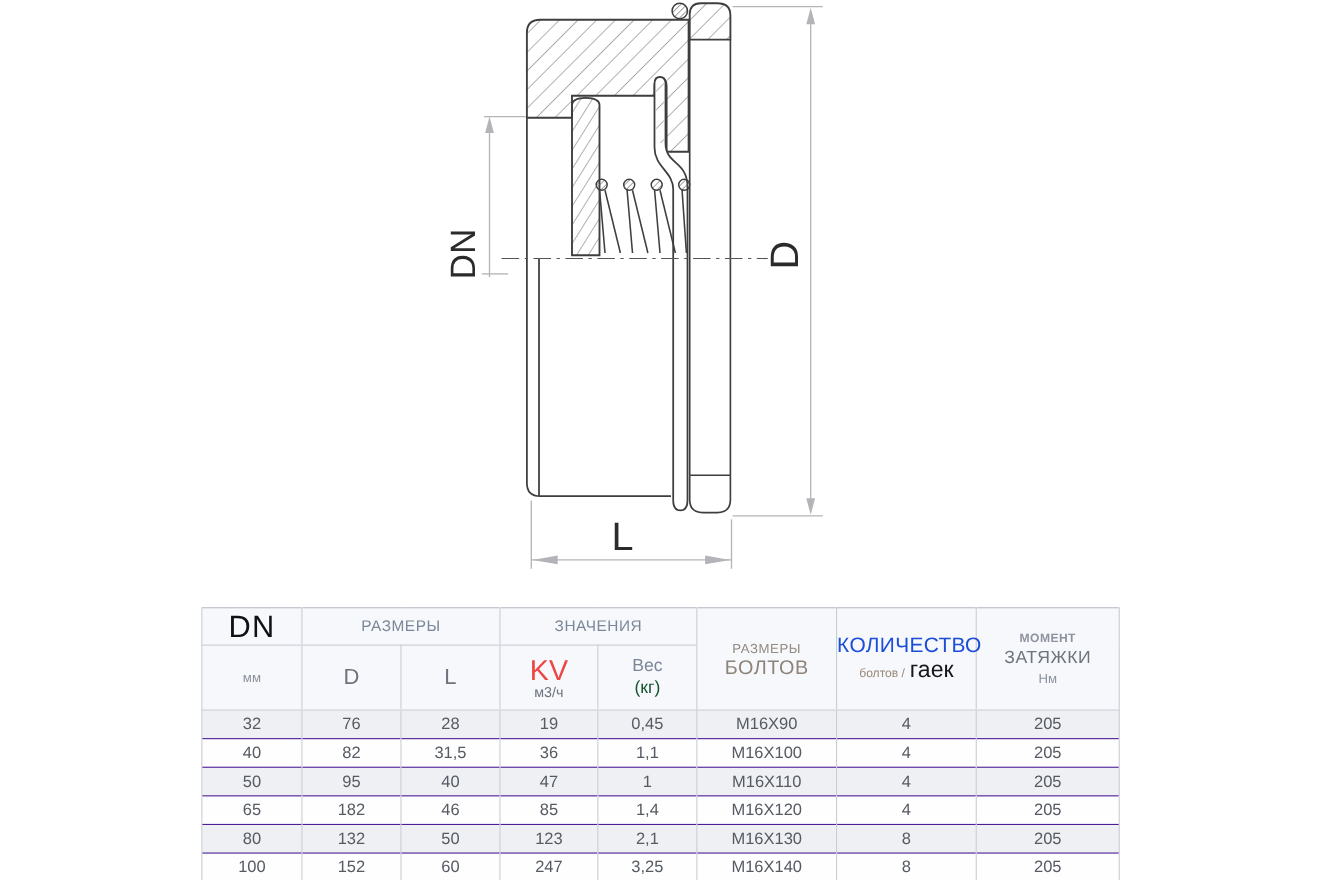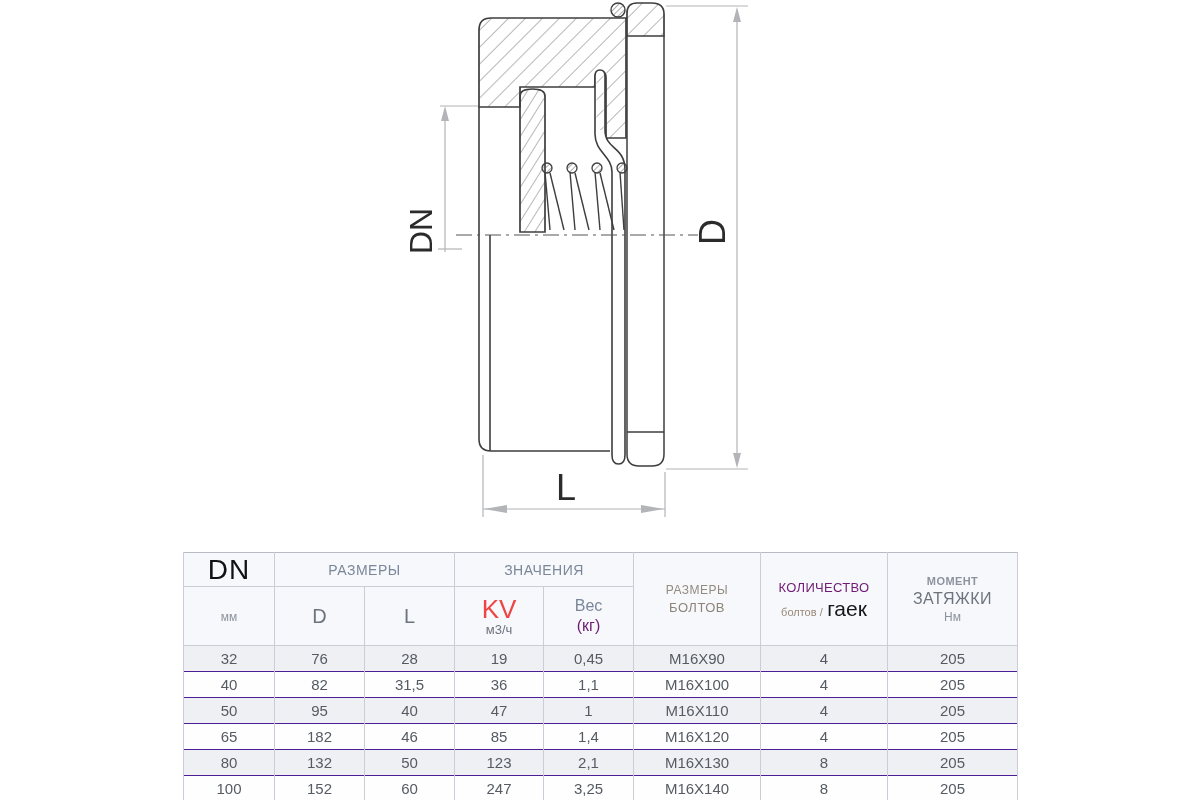--- a/index.html
+++ b/index.html
@@ -33,7 +33,7 @@
   .w-unit{font-size:16px;color:#701a75;line-height:20px;}
   .bolt1{font-size:12px;color:#938a80;letter-spacing:.5px;line-height:16px;}
   .bolt2{font-size:13px;color:#8d8378;letter-spacing:.5px;line-height:19px;}
-  .q1{font-size:13px;color:#701a75;letter-spacing:.3px;line-height:19px;}
+  .q1{font-size:19px;color:#1d4ed8;letter-spacing:.3px;line-height:19px;}
   .q-small{font-size:11px;color:#9a8878;}
   .q-big{font-size:21px;color:#15171a;font-weight:500;}
   .m1{font-size:11px;color:#8d939e;letter-spacing:.4px;line-height:15px;font-weight:bold;}

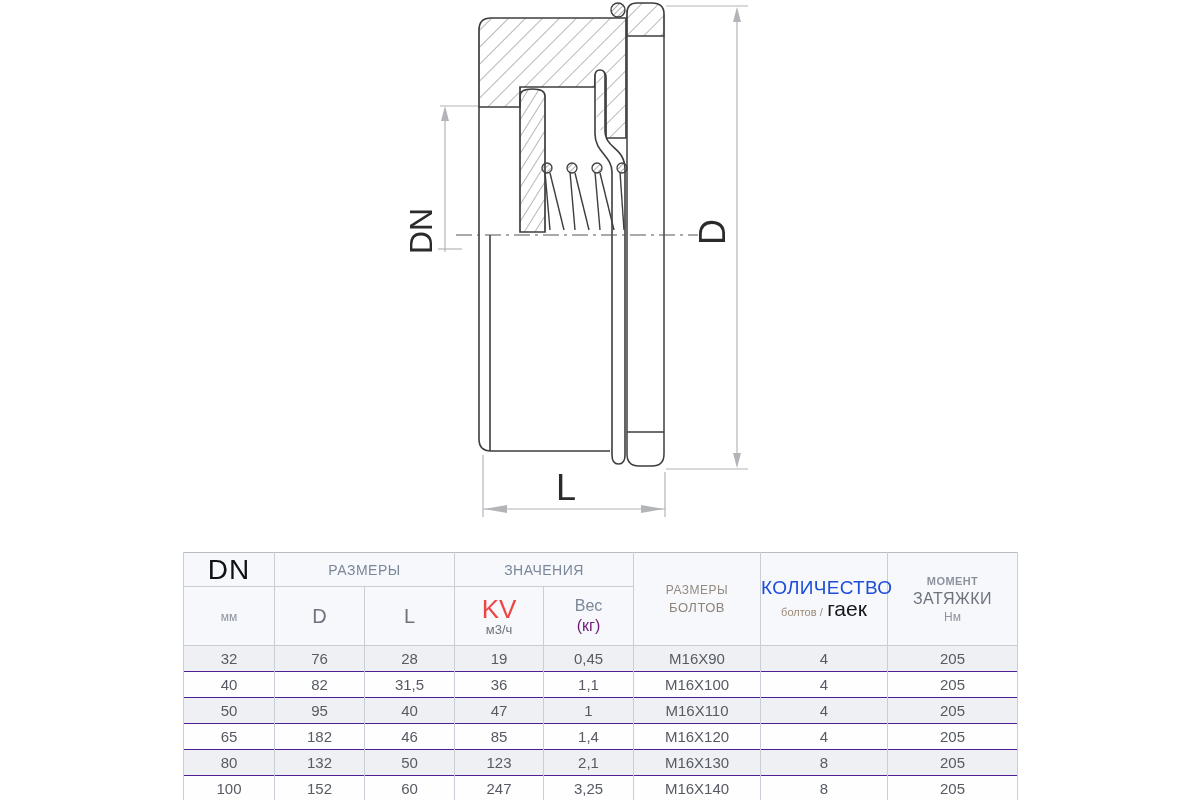--- a/index.html
+++ b/index.html
@@ -32,7 +32,7 @@
   .w-top{font-size:16px;color:#7b8799;line-height:20px;}
   .w-unit{font-size:16px;color:#701a75;line-height:20px;}
   .bolt1{font-size:12px;color:#938a80;letter-spacing:.5px;line-height:16px;}
-  .bolt2{font-size:13px;color:#8d8378;letter-spacing:.5px;line-height:19px;}
+  .bolt2{font-size:18px;color:#8d8378;letter-spacing:.5px;line-height:19px;}
   .q1{font-size:19px;color:#1d4ed8;letter-spacing:.3px;line-height:19px;}
   .q-small{font-size:11px;color:#9a8878;}
   .q-big{font-size:21px;color:#15171a;font-weight:500;}

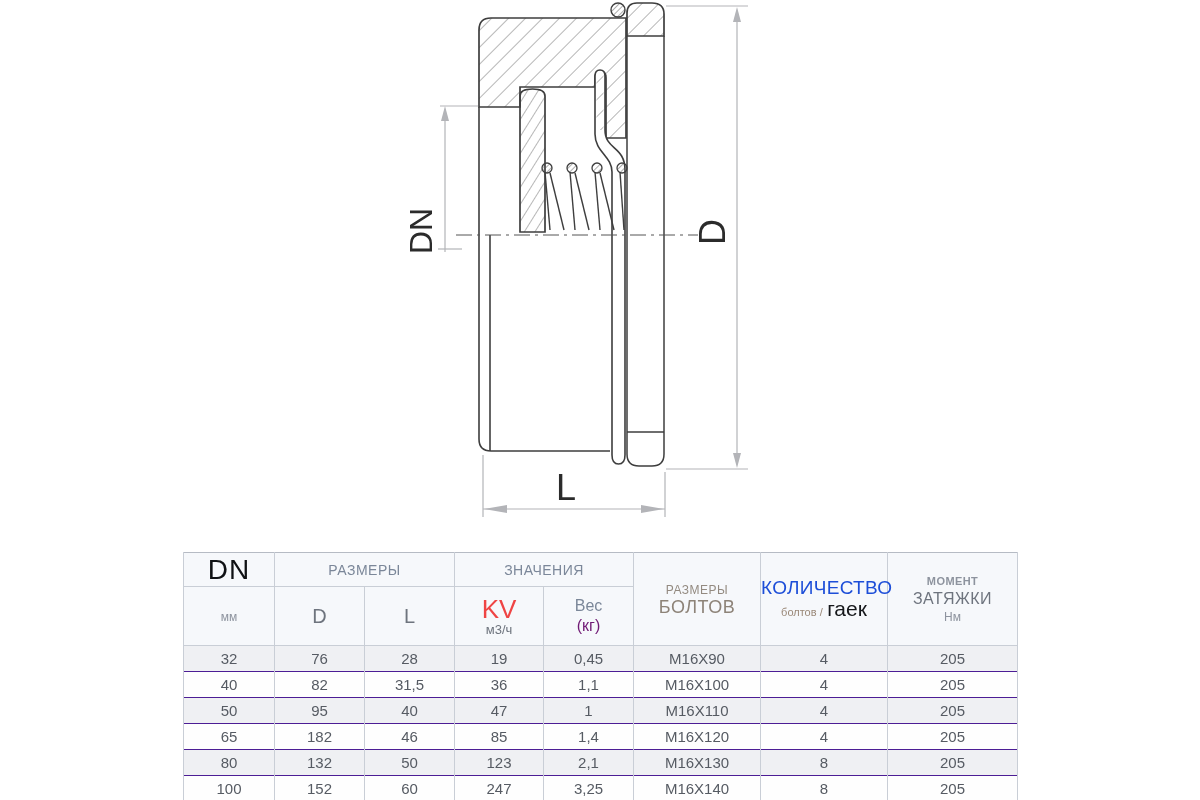--- a/index.html
+++ b/index.html
@@ -30,7 +30,7 @@
   .kv-big{font-size:26px;color:#ef4444;font-weight:400;line-height:26px;}
   .kv-unit{font-size:13px;color:#6e747e;line-height:15px;text-align:center;}
   .w-top{font-size:16px;color:#7b8799;line-height:20px;}
-  .w-unit{font-size:16px;color:#701a75;line-height:20px;}
+  .w-unit{font-size:16px;color:#14532d;line-height:20px;}
   .bolt1{font-size:12px;color:#938a80;letter-spacing:.5px;line-height:16px;}
   .bolt2{font-size:18px;color:#8d8378;letter-spacing:.5px;line-height:19px;}
   .q1{font-size:19px;color:#1d4ed8;letter-spacing:.3px;line-height:19px;}

